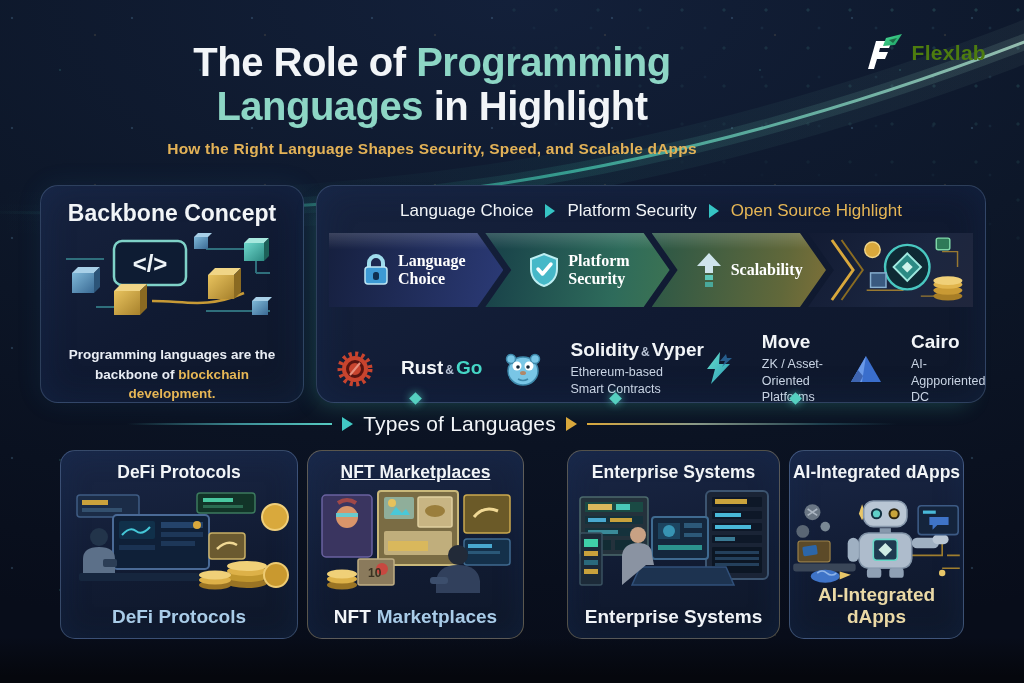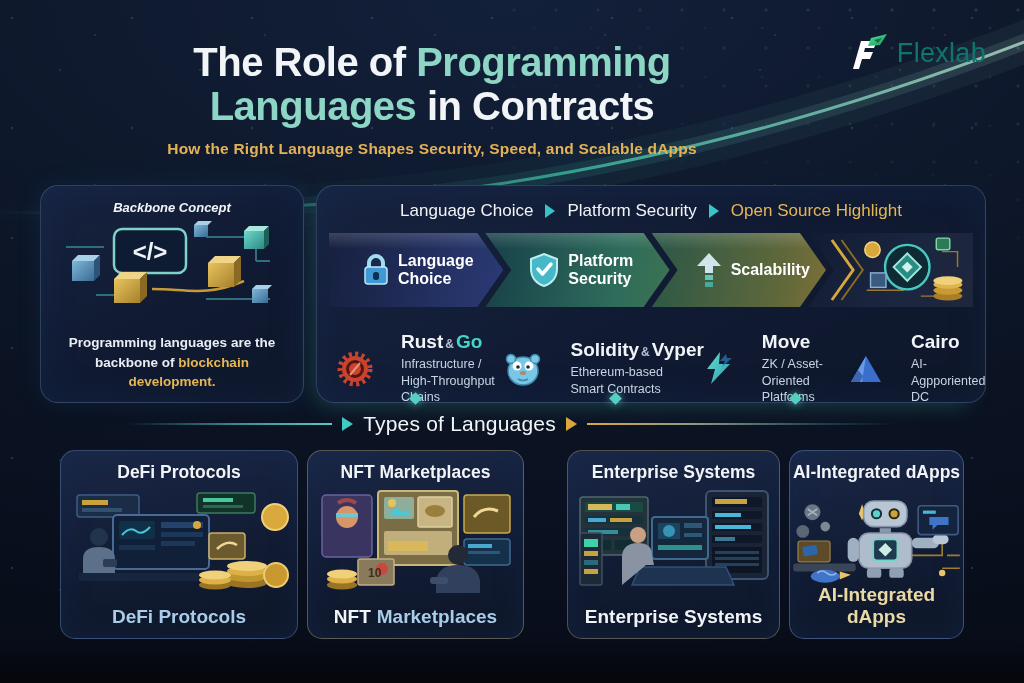--- a/index.html
+++ b/index.html
@@ -31,7 +31,7 @@
 
   
   .logo{position:absolute;top:33px;right:38px;display:flex;align-items:center;gap:10px;}
-  .logo-text{font-size:27px;font-weight:normal;letter-spacing:.3px;color:#0f766e;}
+  .logo-text{font-size:21px;font-weight:bold;letter-spacing:.3px;color:#4d7c0f;}
   .title-block{position:absolute;left:112px;top:40px;width:640px;text-align:center;}
   .title{font-size:40px;line-height:1.1;font-weight:bold;letter-spacing:-.5px;}
   .title .teal{color:#8dd6c5;}

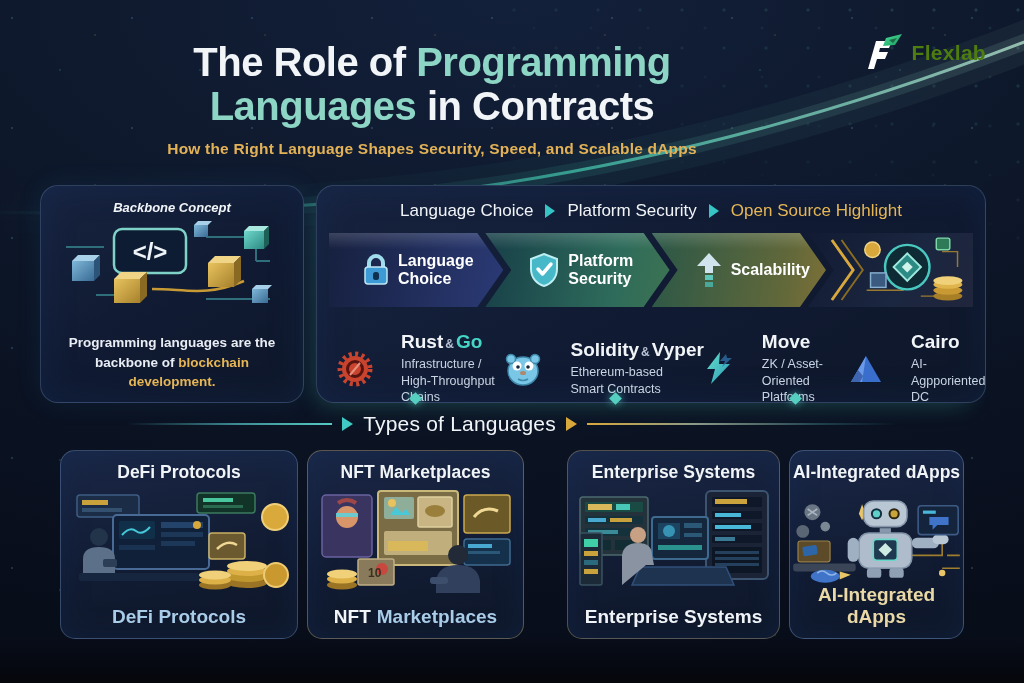--- a/index.html
+++ b/index.html
@@ -148,7 +148,7 @@
     <div><span>The Role of</span>
       <span class="teal">Programming</span></div>
     <div><span class="teal">Languages</span>
-      <span>in Contracts</span></div>
+      <span>in Highlight</span></div>
   </div>
   <div class="subtitle">How the Right Language Shapes Security, Speed, and Scalable dApps</div>
 </div>

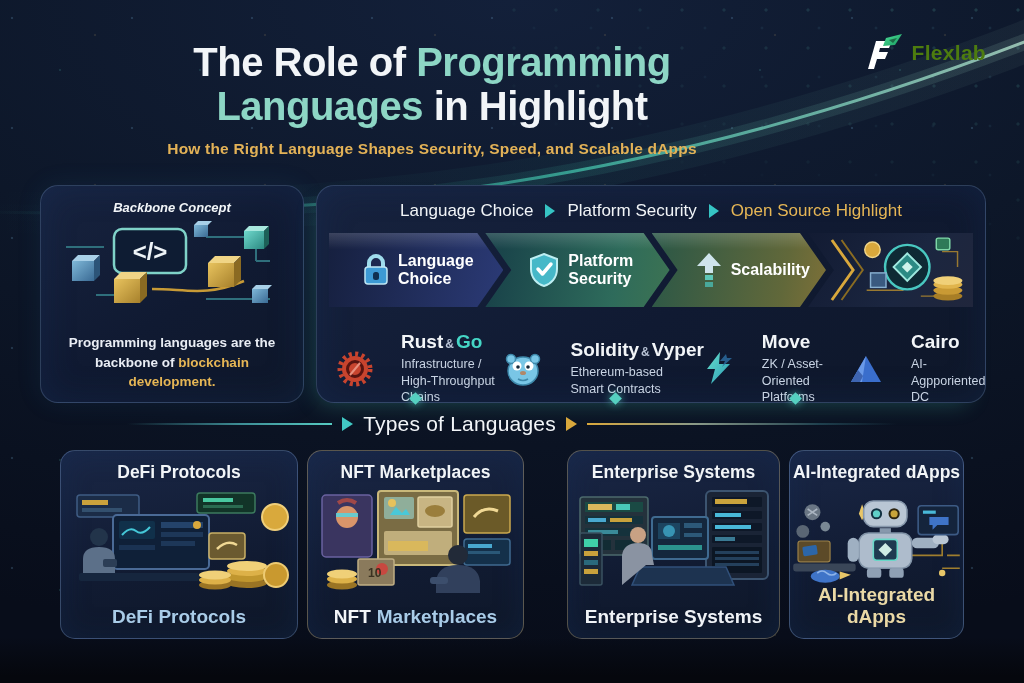--- a/index.html
+++ b/index.html
@@ -45,7 +45,7 @@
     box-shadow:0 0 26px rgba(50,130,190,.10), inset 0 0 34px rgba(25,55,105,.28);
   }
   .backbone{left:40px;top:185px;width:262px;height:216px;text-align:center;}
-  .backbone-title{font-size:13px;font-weight:bold;margin-top:14px;font-style:italic;}
+  .backbone-title{font-size:23px;font-weight:bold;margin-top:14px;}
   .backbone-caption{font-size:13.5px;font-weight:bold;line-height:1.45;color:#e9edf4;padding:0 18px;margin-top:12px;}
   .backbone-caption .gold{color:#e6b655;}
 

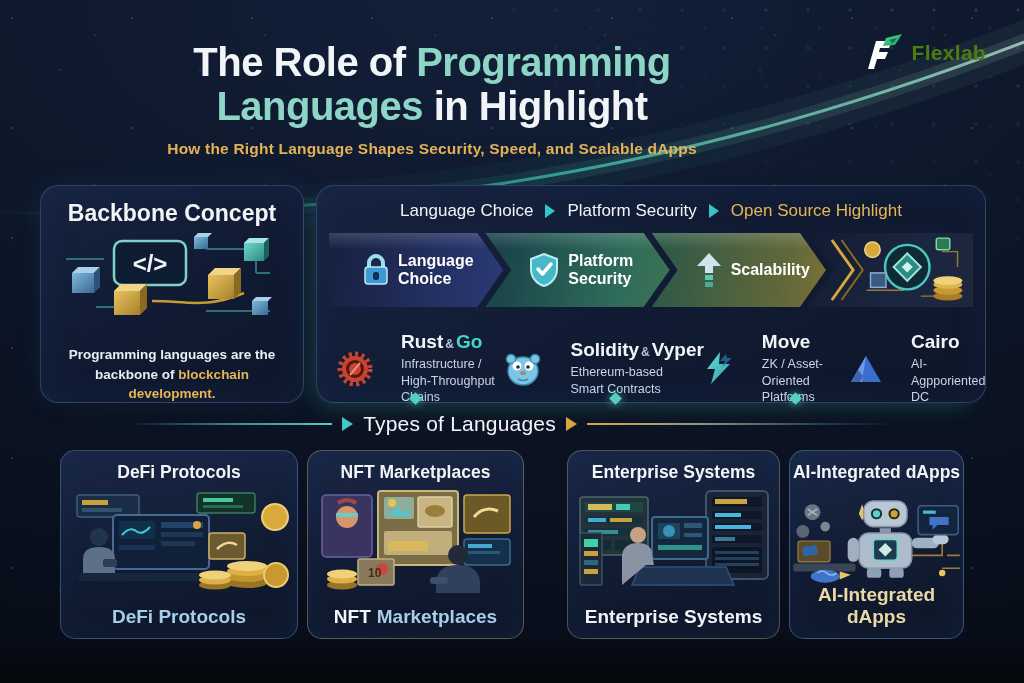--- a/index.html
+++ b/index.html
@@ -55,7 +55,7 @@
   .flow-header .gold{color:#e6b655;}
   .tri{width:0;height:0;border-left:10px solid #36c4c4;border-top:7px solid transparent;border-bottom:7px solid transparent;}
 
-  .chevrons{position:relative;margin:12px 12px 0 12px;height:84px;display:flex;}
+  .chevrons{position:relative;margin:12px 12px 0 12px;height:84px;display:flex;font-family:Liberation Serif, serif;}
   .chev{
     height:74px;position:relative;display:flex;align-items:center;gap:9px;
     padding-left:34px;box-sizing:border-box;color:#fff;font-weight:bold;font-size:16px;line-height:1.12;

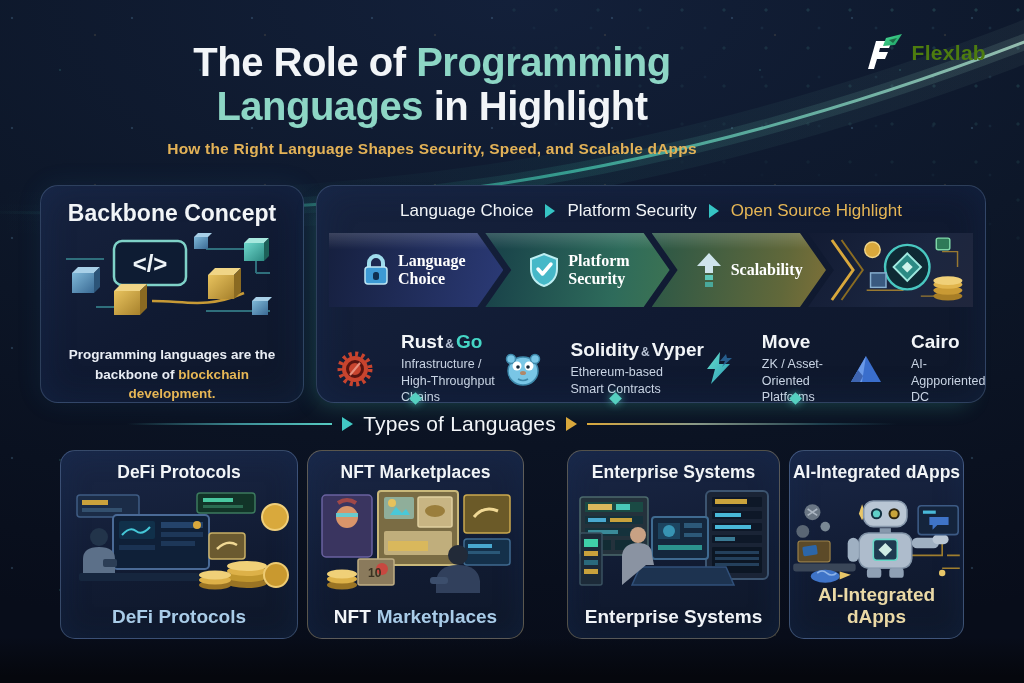--- a/index.html
+++ b/index.html
@@ -284,10 +284,6 @@
       </svg>
       <div>
         <div class="lang-name"><span>Rust</span><span class="sep">&amp;</span><span class="nb">Go</span></div>
-        <div class="lang-desc">
-            <div>Infrastructure /</div>
-            <div>High-Throughput Chains</div>
-          </div>
       </div>
     </div>
     <div class="lang lang2">

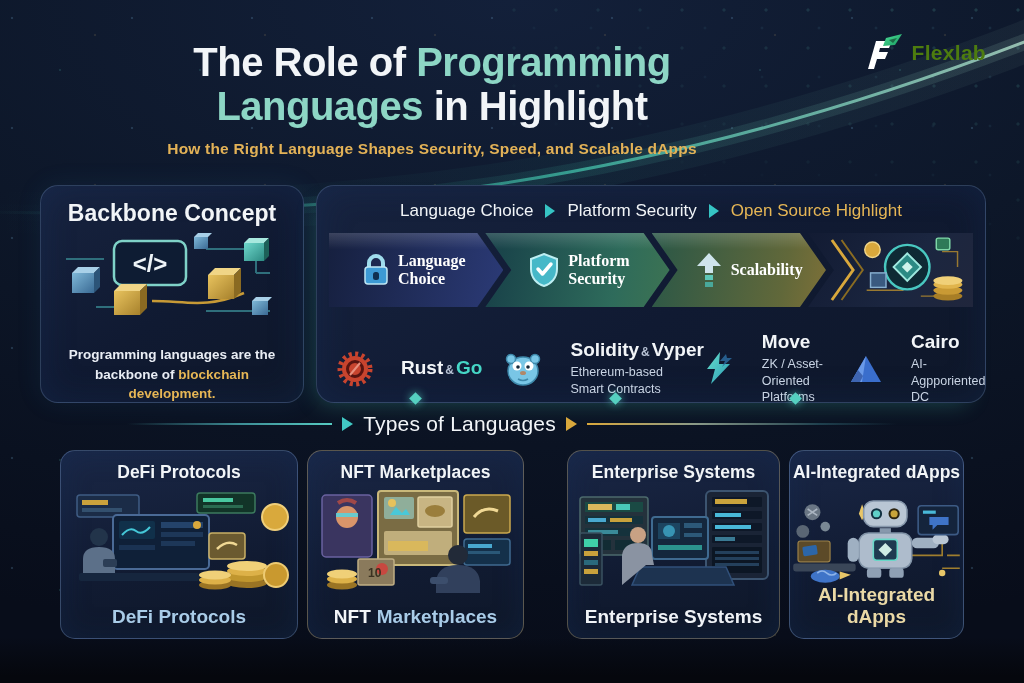--- a/index.html
+++ b/index.html
@@ -95,7 +95,7 @@
     background:linear-gradient(170deg,#1a2746 0%,#111b32 60%,#0e1728 100%);
     box-shadow:inset 0 0 28px rgba(20,45,90,.35);}
   .card.c1{flex:0 0 236px;border:1px solid rgba(128,165,220,.35);}
-  .card.c2{flex:0 0 215px;border:1px solid rgba(195,175,125,.42);}
+  .card.c2{flex:0 0 215px;border:1px solid rgba(195,175,125,.42);text-decoration:underline;}
   .card.c3{flex:0 0 211px;border:1px solid rgba(195,175,125,.38);margin-left:34px;}
   .card.c4{flex:1;border:1px solid rgba(128,165,220,.40);}
   .card-title{font-size:17.5px;font-weight:bold;margin-top:11px;}

